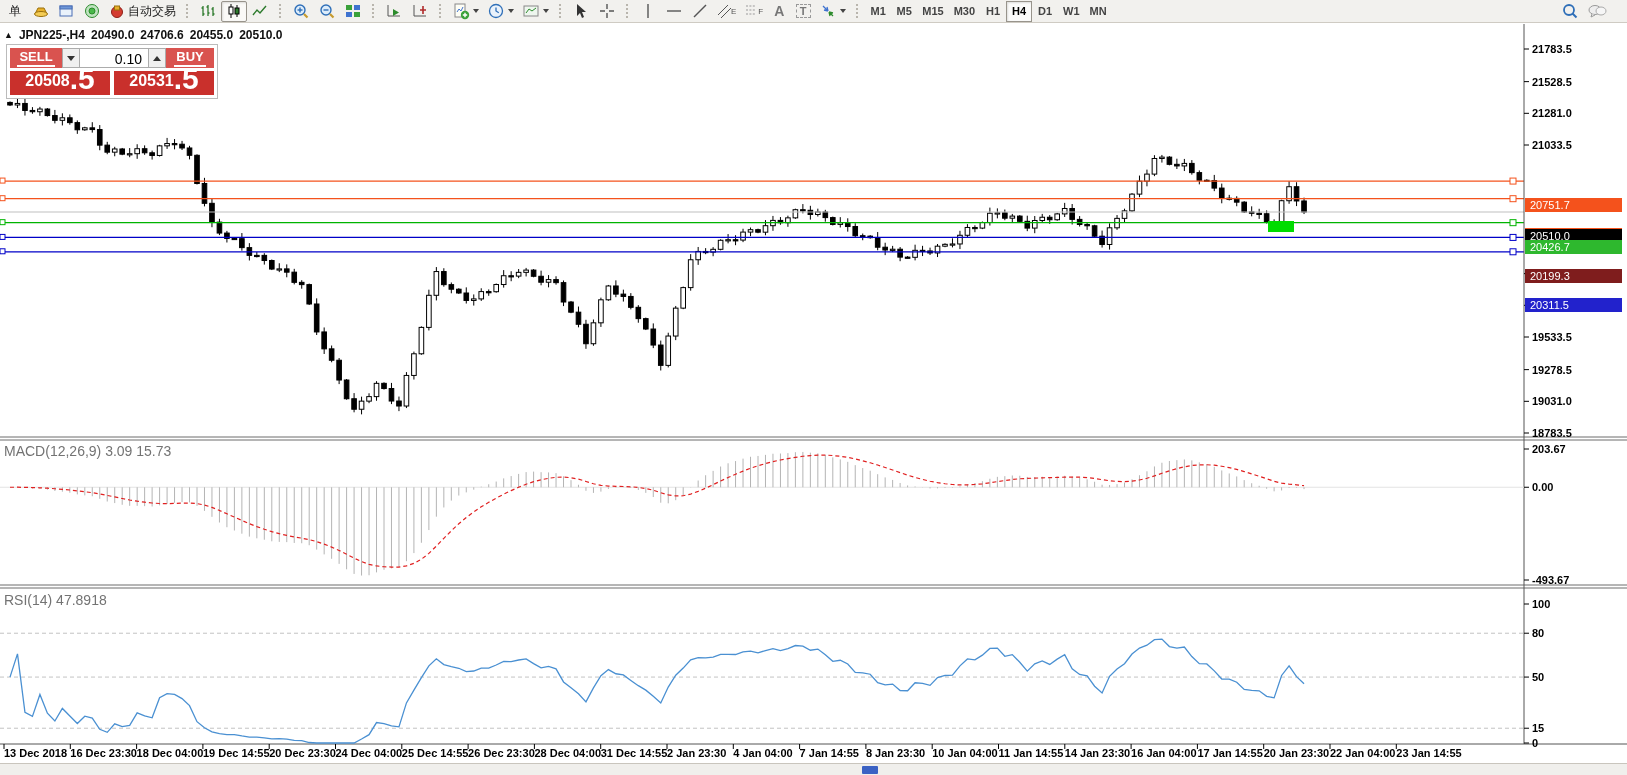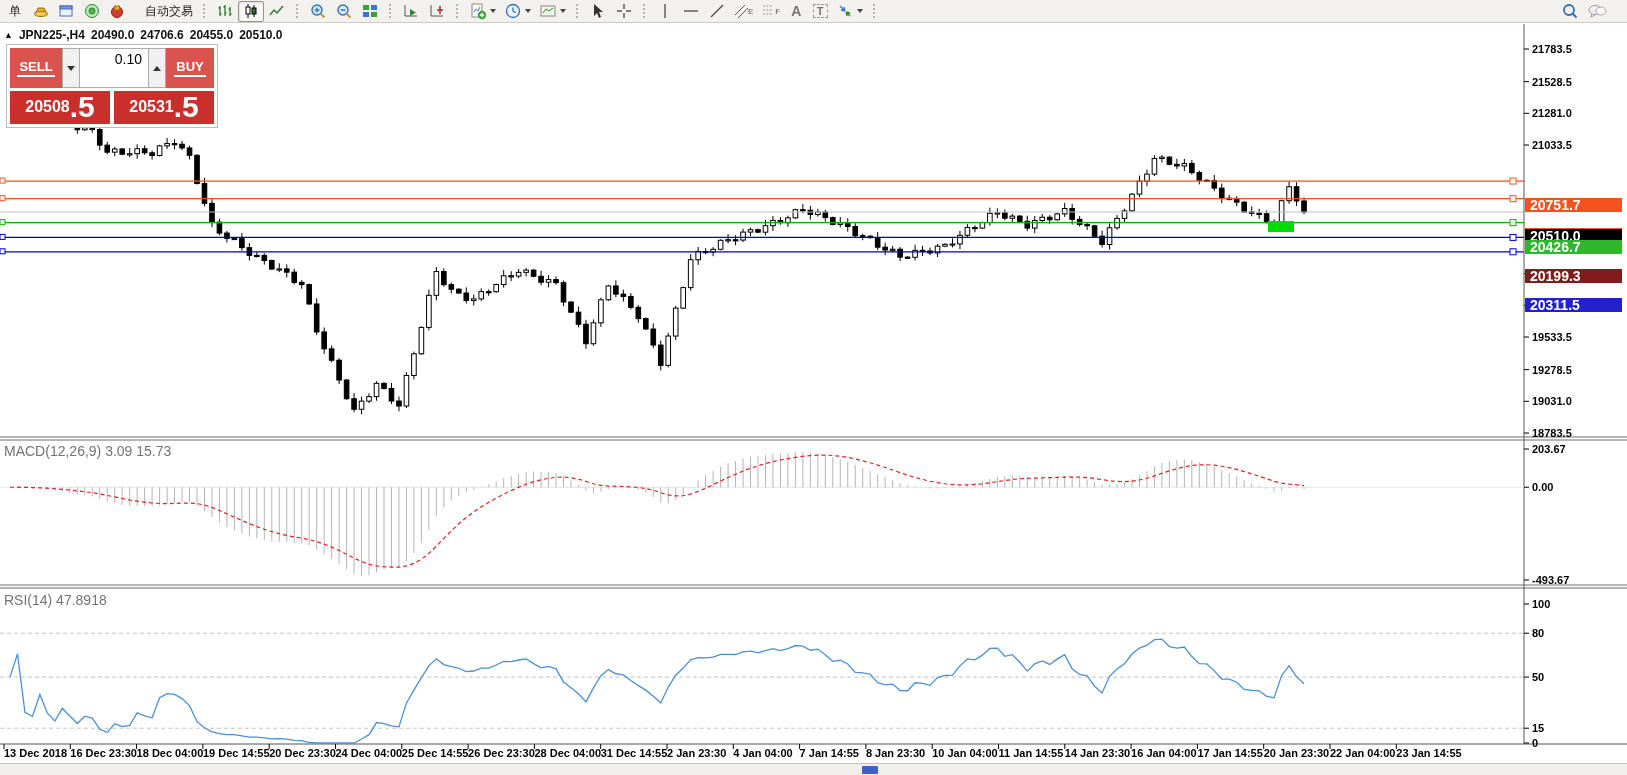--- a/index.html
+++ b/index.html
@@ -99,7 +99,7 @@
           <circle cx="8" cy="9" r="5.5" fill="#d43c31" stroke="#8e1f17"></circle>
           <rect x="5.5" y="3" width="5" height="4" fill="#e8b02a" stroke="#9a700d"></rect>
         </svg>
-      <span class="tb-label" style="margin-left:20px">自动交易</span>
+      <span class="tb-label" style="margin-left:3px">自动交易</span>
     </div>
   </div>
   <div class="tb-grip"></div>

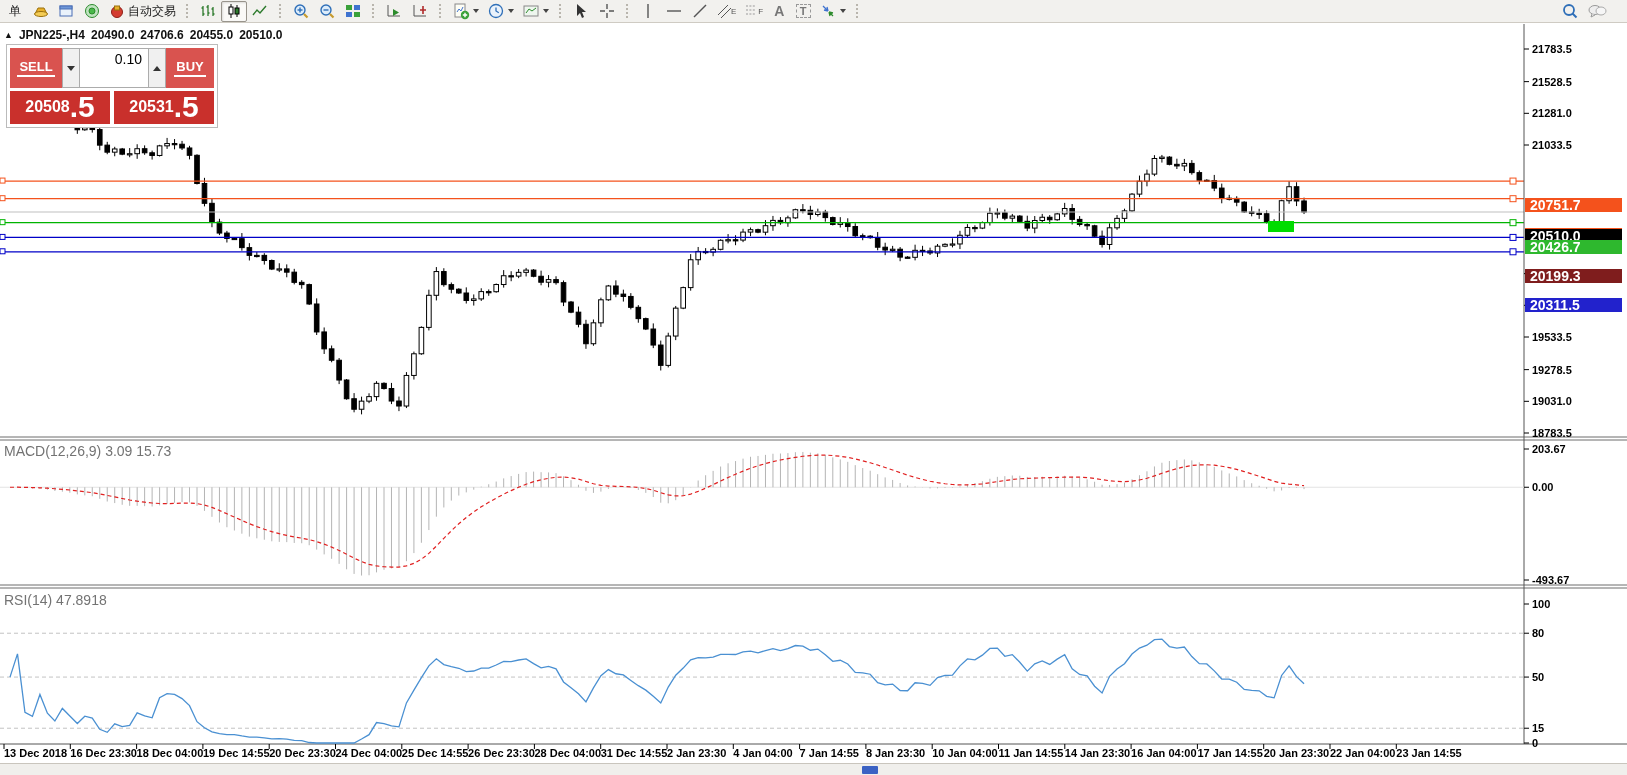--- a/index.html
+++ b/index.html
@@ -248,6 +248,17 @@
     </div>
   </div>
   <div class="tb-grip"></div>
+  <div class="tb-group">
+    <div class="tf-btn">M1</div>
+    <div class="tf-btn">M5</div>
+    <div class="tf-btn">M15</div>
+    <div class="tf-btn">M30</div>
+    <div class="tf-btn">H1</div>
+    <div class="tf-btn active">H4</div>
+    <div class="tf-btn">D1</div>
+    <div class="tf-btn">W1</div>
+    <div class="tf-btn">MN</div>
+  </div>
   <div class="tb-right">
     <div class="tb-btn">
       <svg width="18" height="18">

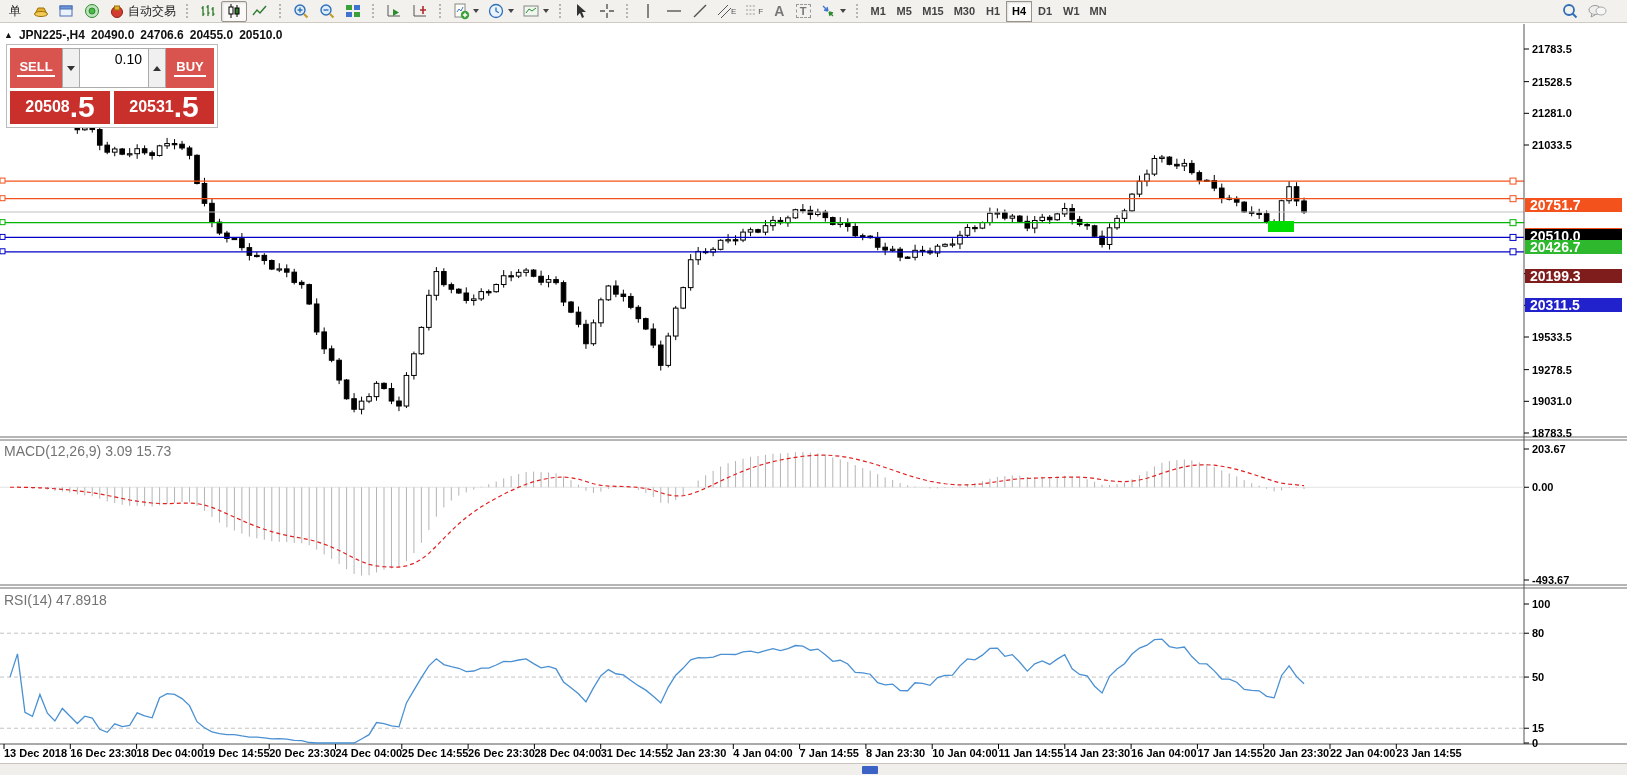--- a/index.html
+++ b/index.html
@@ -37,7 +37,7 @@
   
   .oneclick { position:absolute; left:6px; top:20px; width:212px; background:#fff;
               border:1px solid #bbb; padding:3px; }
-  .oc-row1 { display:flex; height:40px; }
+  .oc-row1 { display:flex; height:20px; }
   .oc-btn { width:52px; background:#d9534f; color:#fff; font-size:13px; font-weight:bold;
             display:flex; align-items:center; justify-content:center; }
   .oc-btn span { border-bottom:2px solid #fff; padding:0 2px 1px; }

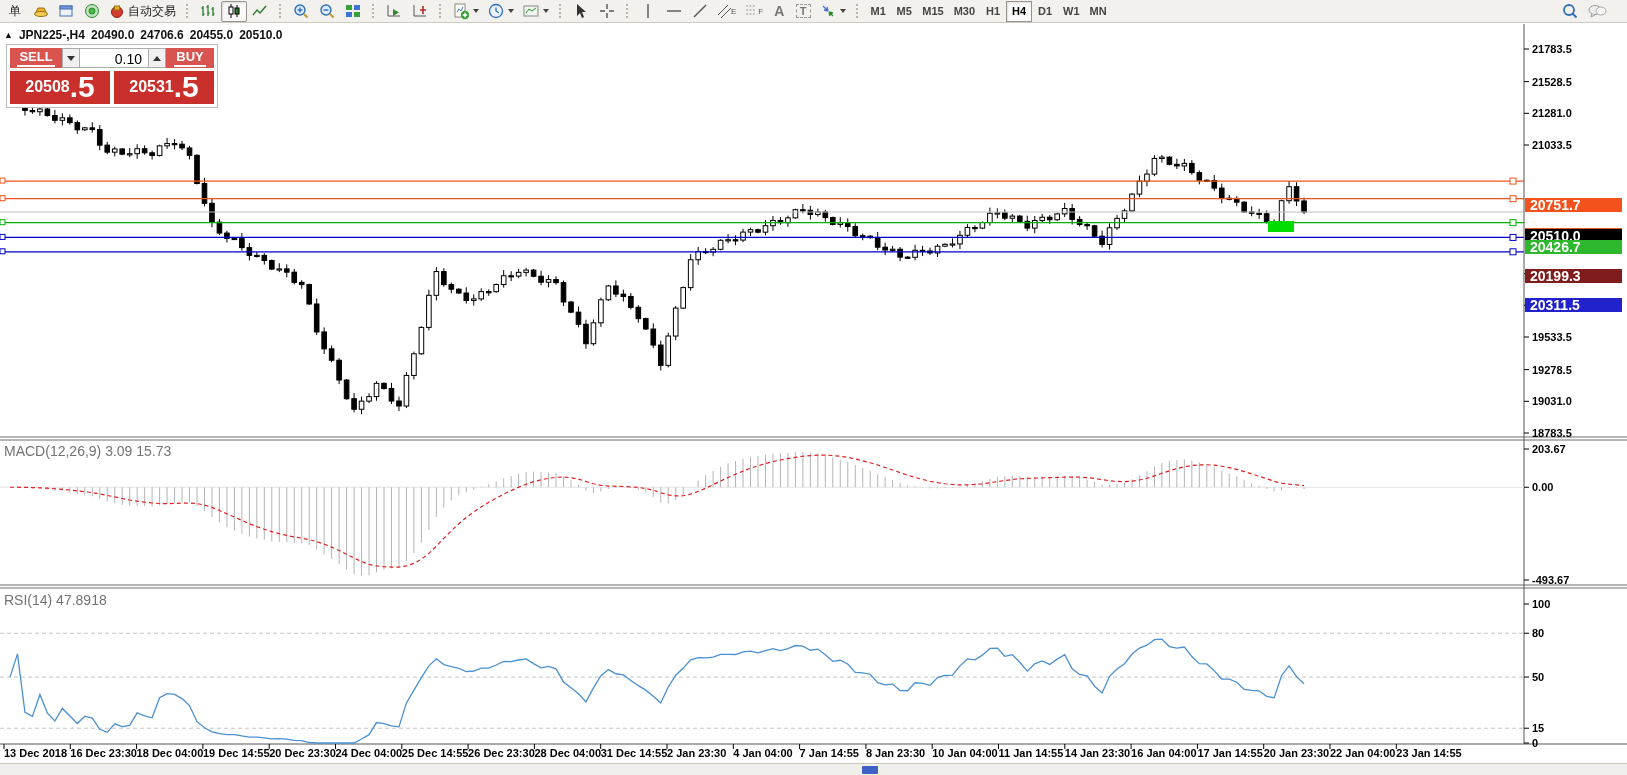--- a/index.html
+++ b/index.html
@@ -47,8 +47,8 @@
   .oc-vol { flex:1; border:1px solid #acacac; border-left:none; border-right:none;
             background:#fff; font-size:14px; text-align:right; padding:2px 6px 11px 0; color:#000; }
   .oc-row2 { display:flex; gap:4px; margin-top:3px; }
-  .oc-price { flex:1; height:33px; background:#c9302c; color:#fff; display:flex;
-              align-items:center; justify-content:center; padding-bottom:1px; }
+  .oc-price { flex:1; height:24px; background:#c9302c; color:#fff; display:flex;
+              align-items:flex-end; justify-content:center; padding-bottom:1px; }
   .oc-price .big   { font-size:16px; font-weight:bold; line-height:26px; }
   .oc-price .huge  { font-size:30px; font-weight:bold; line-height:30px; }
 

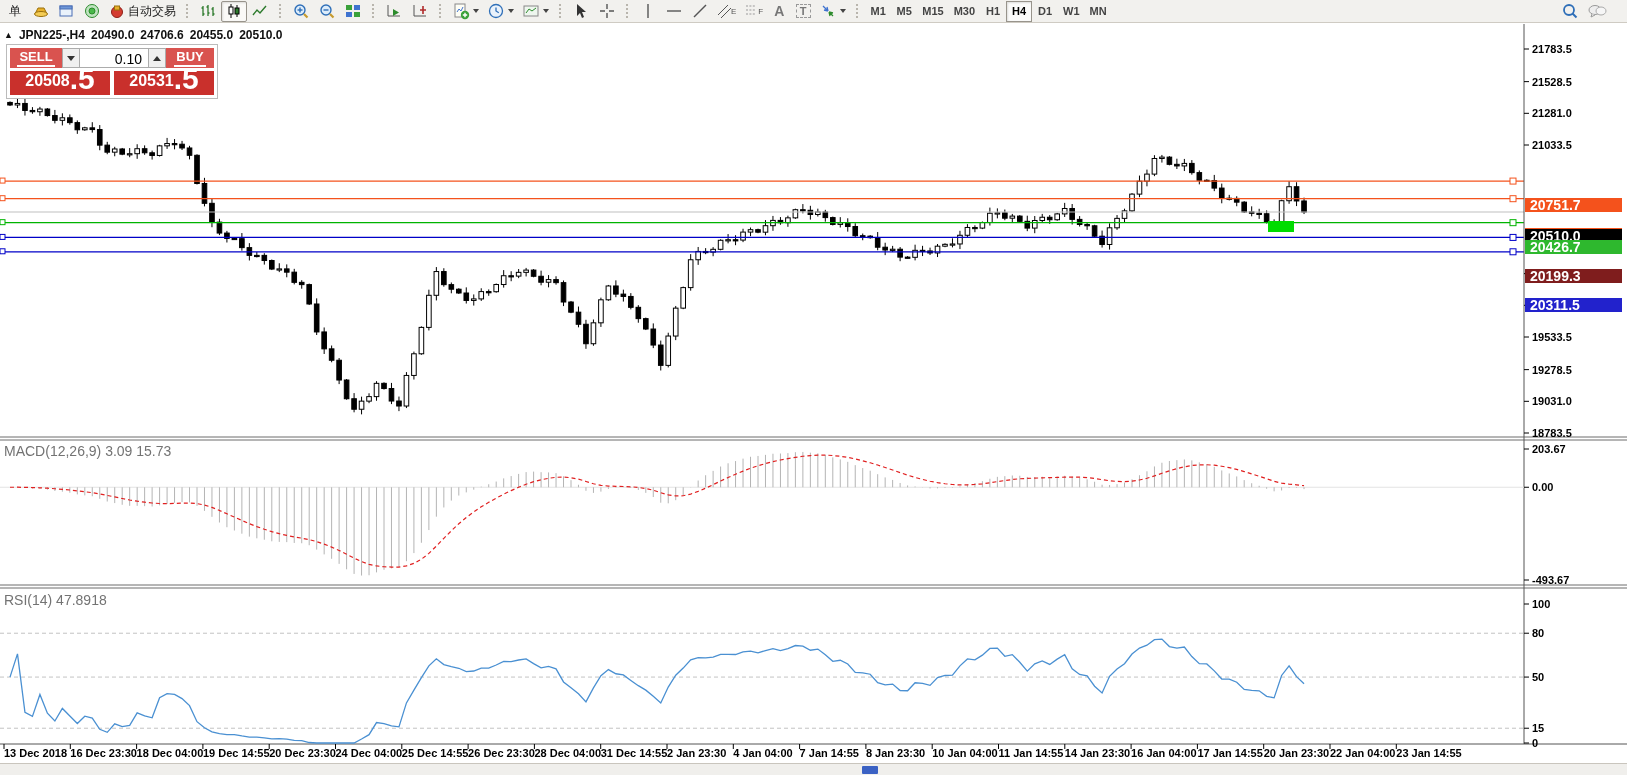--- a/index.html
+++ b/index.html
@@ -58,7 +58,7 @@
   .hl-rect { position:absolute; }
 
   .price-tag { position:absolute; left:1525px; width:97px; height:14px; color:#fff;
-               font-size:14px; font-weight:bold; line-height:14px; padding-left:5px; }
+               font-size:11px; font-weight:normal; line-height:14px; padding-left:5px; }
 
   .axis-num { font-size:11px; font-weight:bold; fill:#000; }
   .time-num { font-size:11px; font-weight:bold; fill:#000; }

